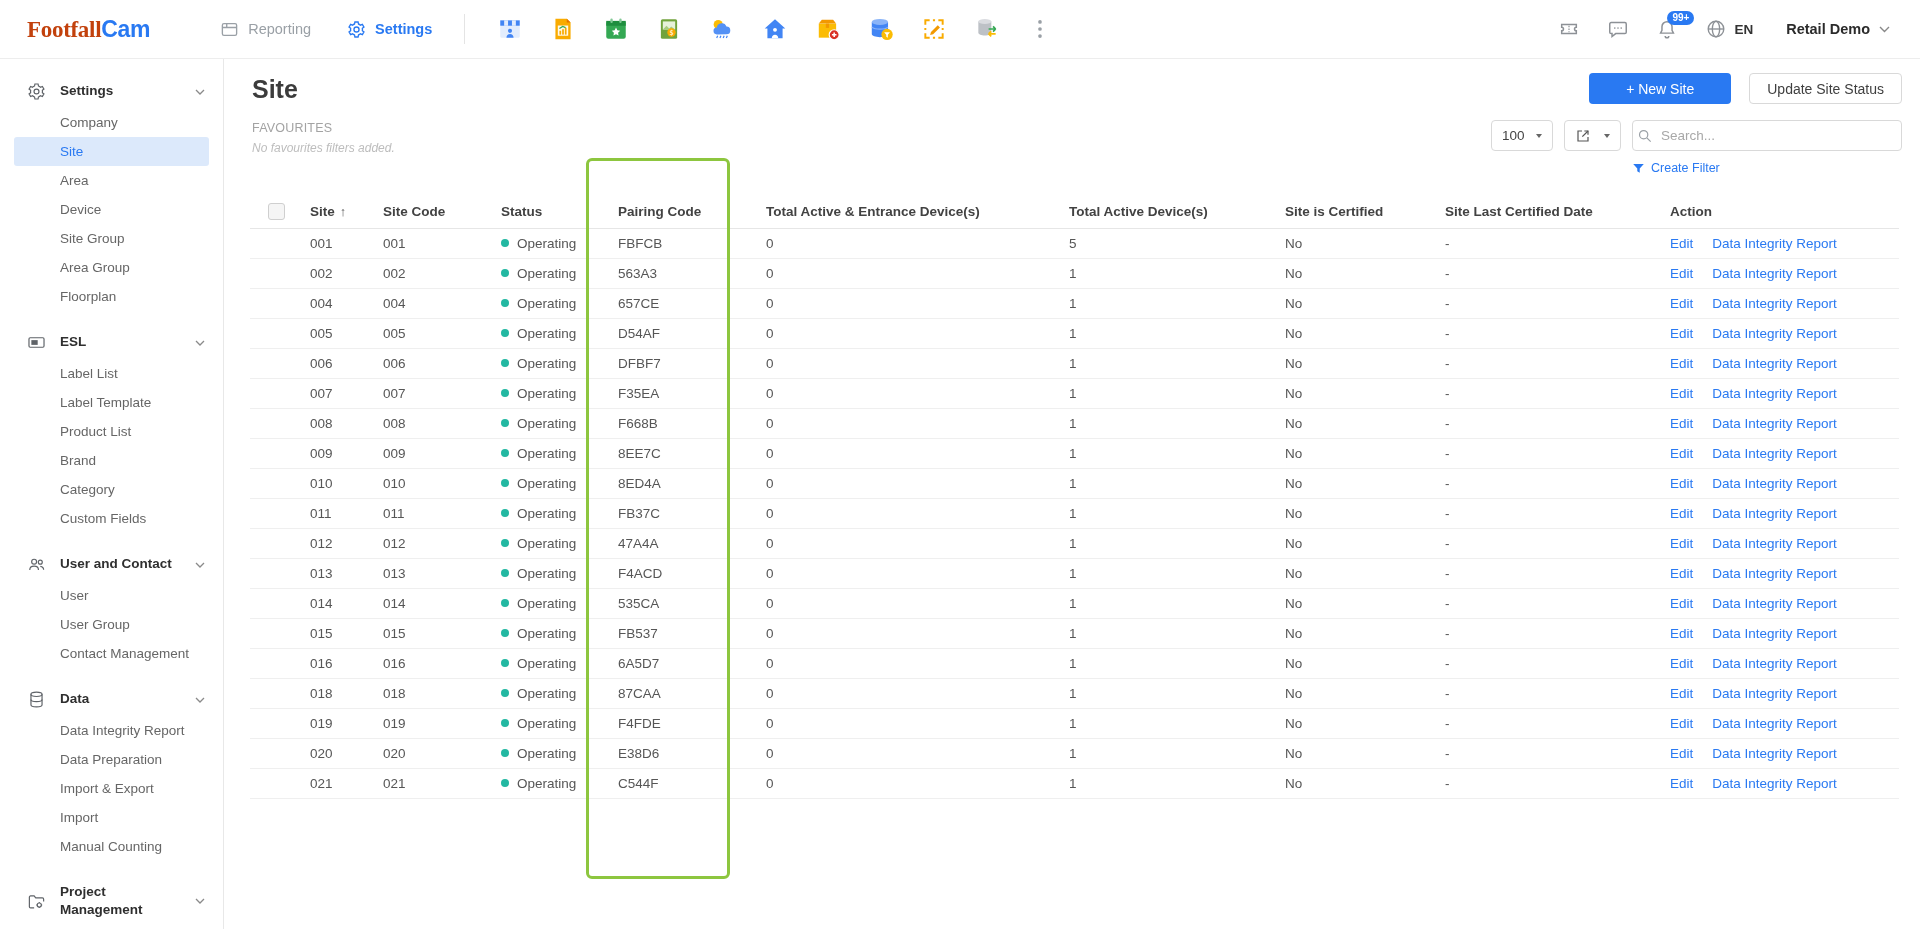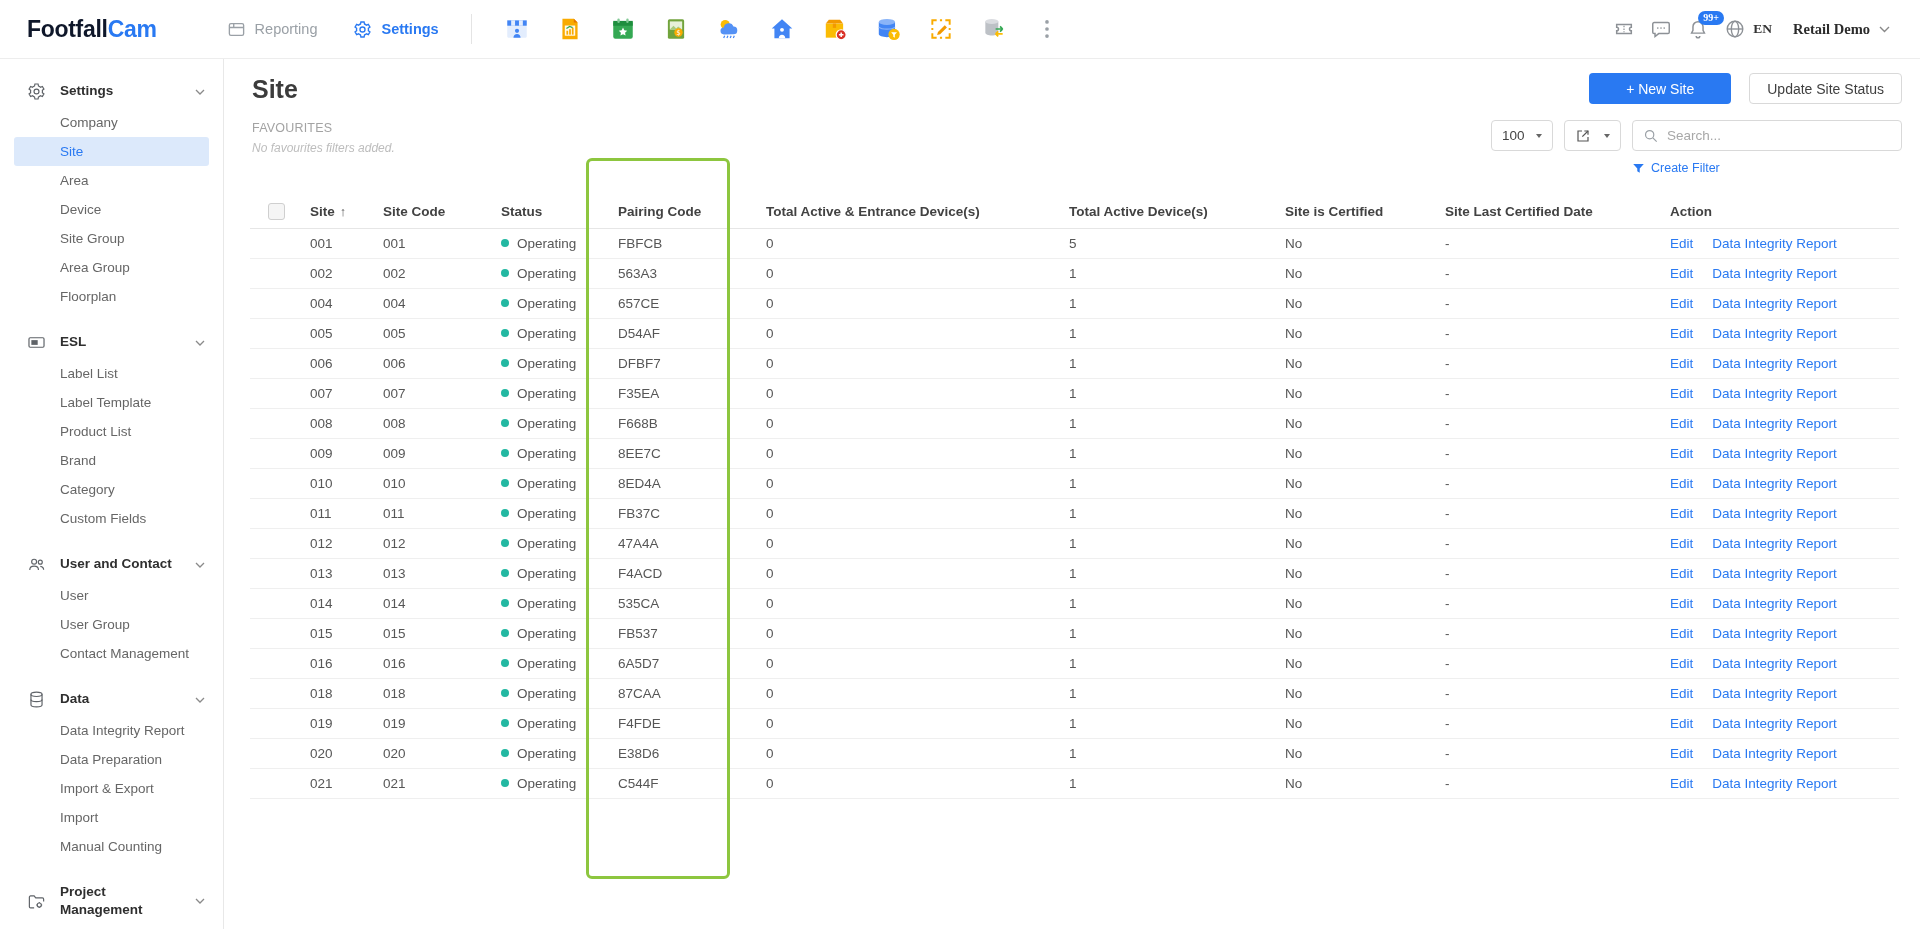--- a/index.html
+++ b/index.html
@@ -10,7 +10,7 @@
   .topbar { height:59px; display:flex; align-items:center; padding:0 30px 0 27px;
     border-bottom:1px solid #ededed; position:relative; z-index:10; background:#fff;}
   .logo { font-size:23px; font-weight:700; letter-spacing:-0.3px; white-space:nowrap;}
-  .logo .p1 { color:#0f172a; } .logo .p2 { color:#2979f2; }
+  .logo .p1 { color:#c2410c;font-family:Liberation Serif, serif; } .logo .p2 { color:#2979f2; }
   .nav { display:flex; align-items:center; gap:36px; margin-left:70px; }
   .nav-item { display:flex; align-items:center; gap:9px; font-size:14.5px; color:#9aa0a6; cursor:pointer;}
   .nav-item.active { color:#2979f2; font-weight:700; }

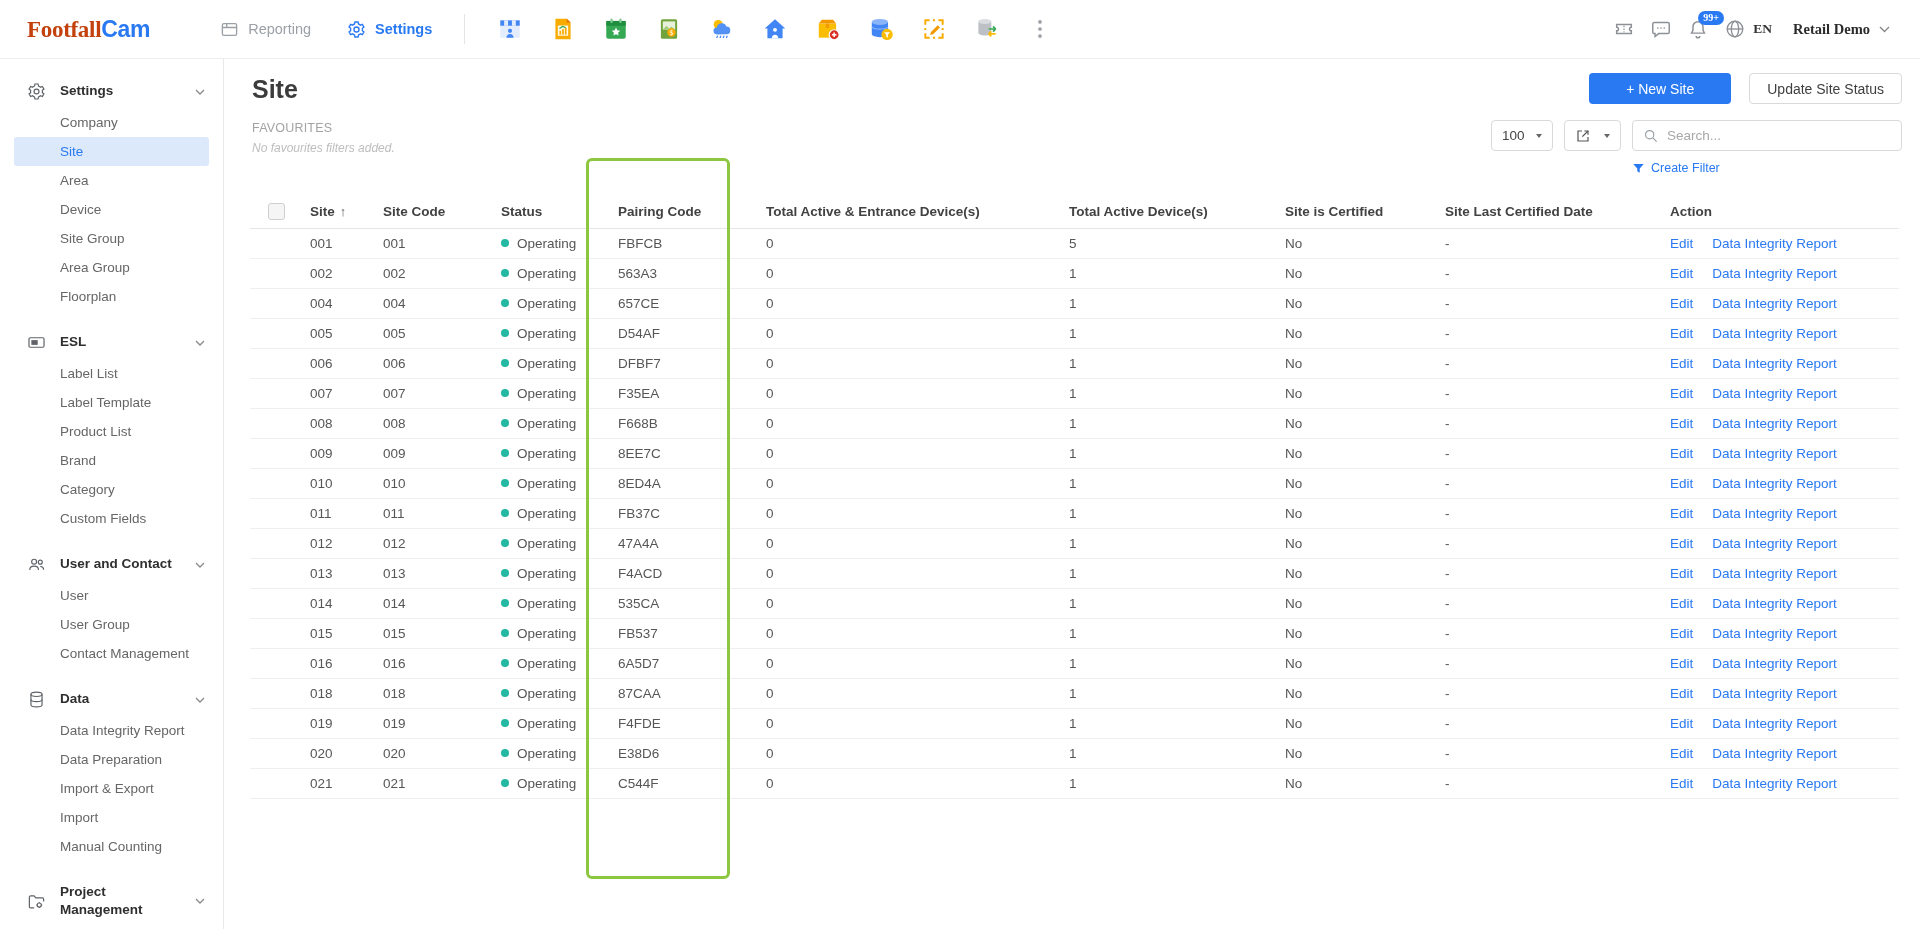--- a/index.html
+++ b/index.html
@@ -18,7 +18,7 @@
   .app-strip { display:flex; align-items:center; gap:27px; }
   .app-icon { width:26px; height:26px; display:inline-flex; cursor:pointer; }
   .app-icon svg { width:26px; height:26px; }
-  .tb-right { margin-left:auto; display:flex; align-items:center; gap:15px;font-family:Liberation Serif, serif; }
+  .tb-right { margin-left:auto; display:flex; align-items:center; gap:27px; }
   .tb-icon { width:22px; height:22px; display:inline-flex; position:relative; cursor:pointer;}
   .badge { position:absolute; top:-7px; left:11px; background:#2979f2; color:#fff;
     font-size:10px; font-weight:700; border-radius:9px; padding:2px 5px; line-height:1; }

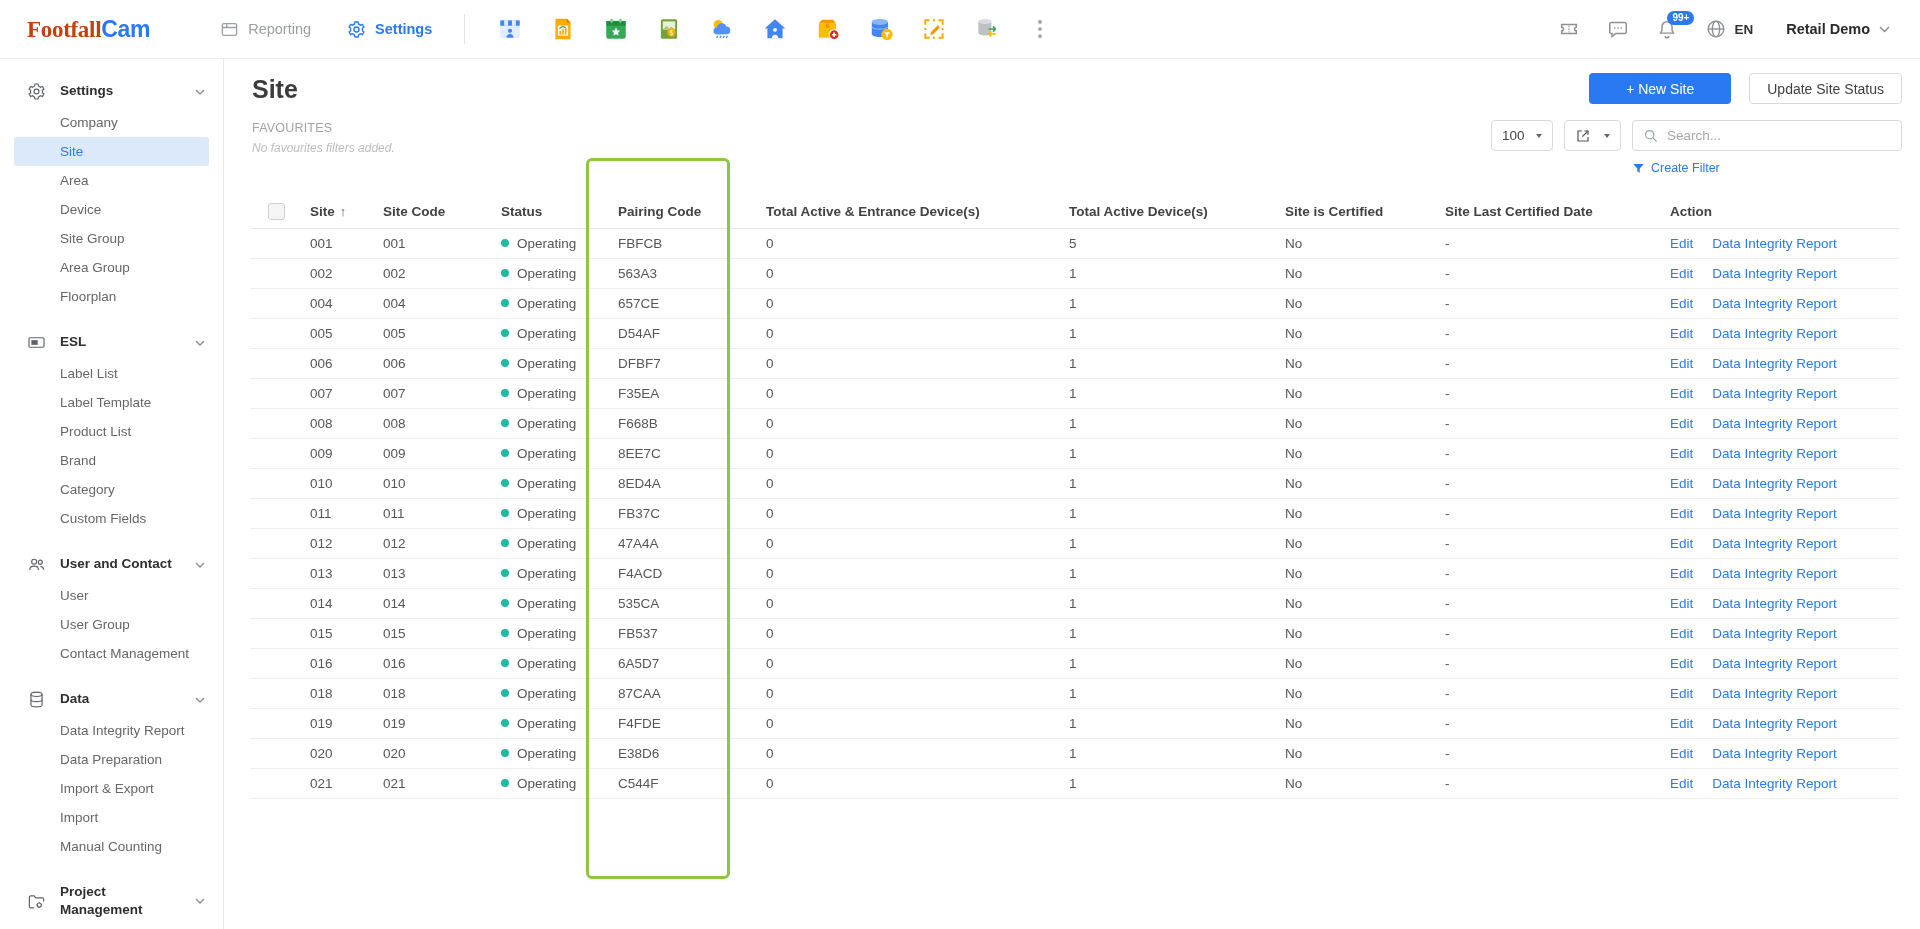--- a/index.html
+++ b/index.html
@@ -57,7 +57,7 @@
   .export-btn { width:57px; padding:0 10px; justify-content:space-between;}
   .caret { width:0; height:0; border-left:3.5px solid transparent; border-right:3.5px solid transparent;
     border-top:4.5px solid #666; }
-  .search-box { width:270px; padding:0 10px; gap:8px; cursor:text;}
+  .search-box { width:270px; padding:0 4px; gap:8px; cursor:text;}
   .search-box input { border:none; outline:none; flex:1; font-size:13.5px; color:#444;
     font-family:inherit; background:transparent;}
   .search-box input::placeholder { color:#a8a8a8; }

